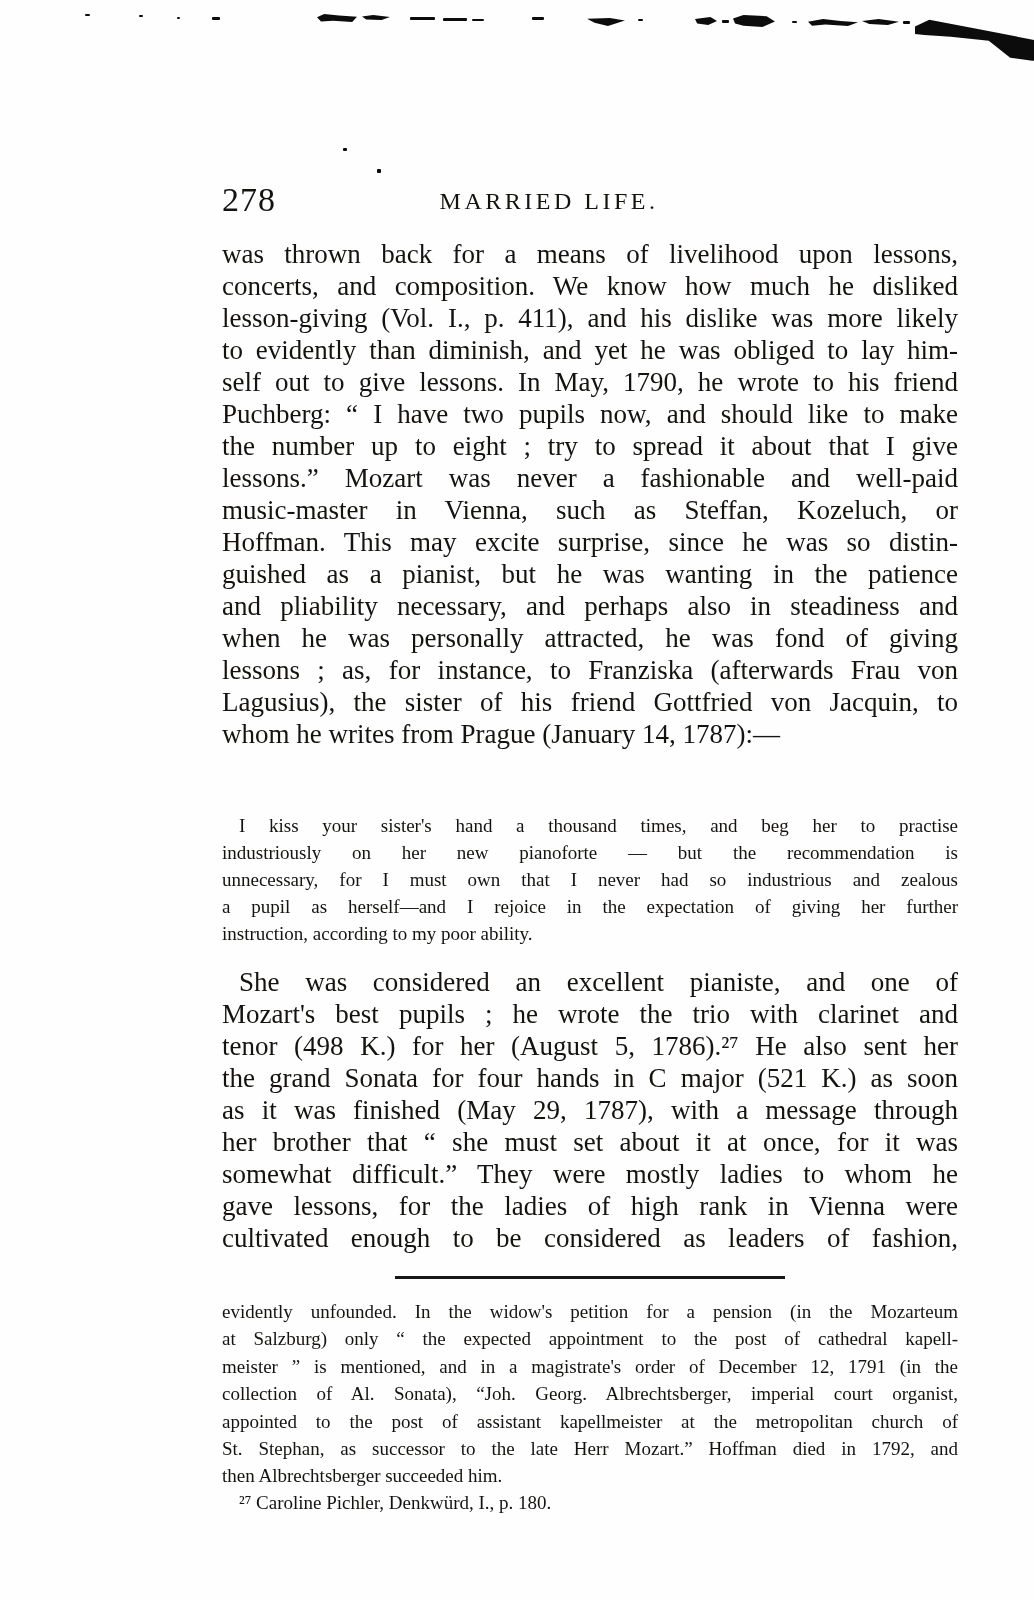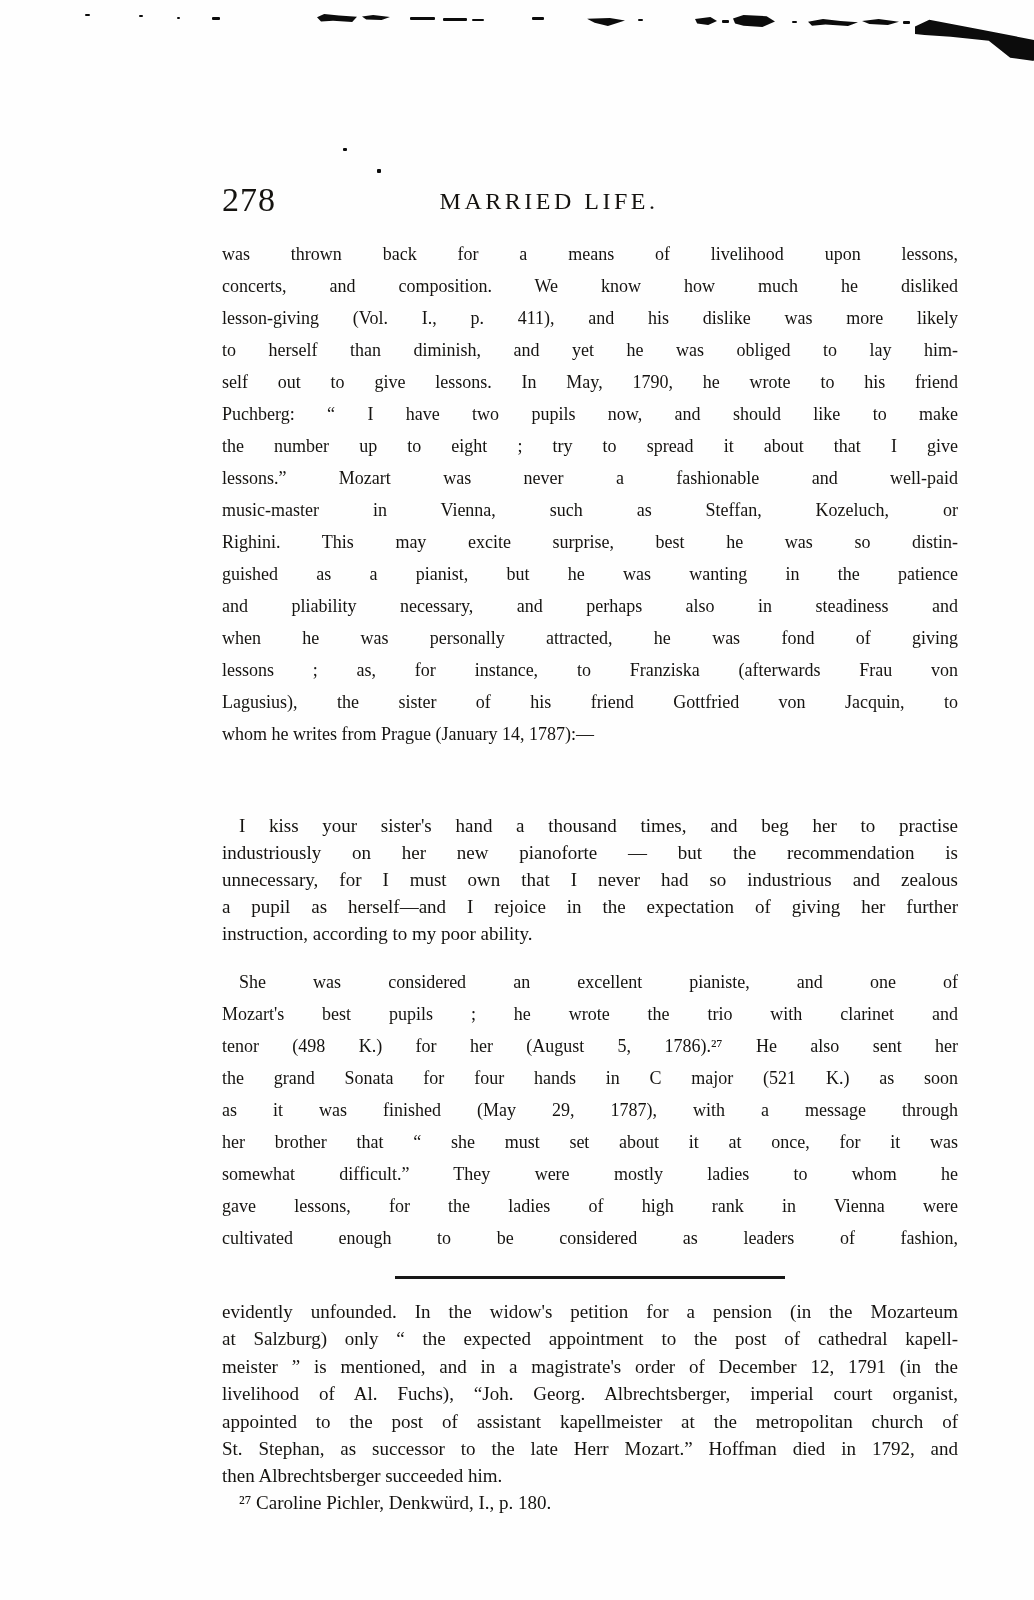--- a/index.html
+++ b/index.html
@@ -10,7 +10,7 @@
   }
   .abs{position:absolute}
   .col{position:absolute;left:222px;width:736px}
-  .body-text{font-size:18px}
+  .body-text{font-size:27px}
   .body-text .line{height:32px;line-height:32px}
   .small-text{font-size:19px}
   .quote-block .line{height:27px;line-height:27px}

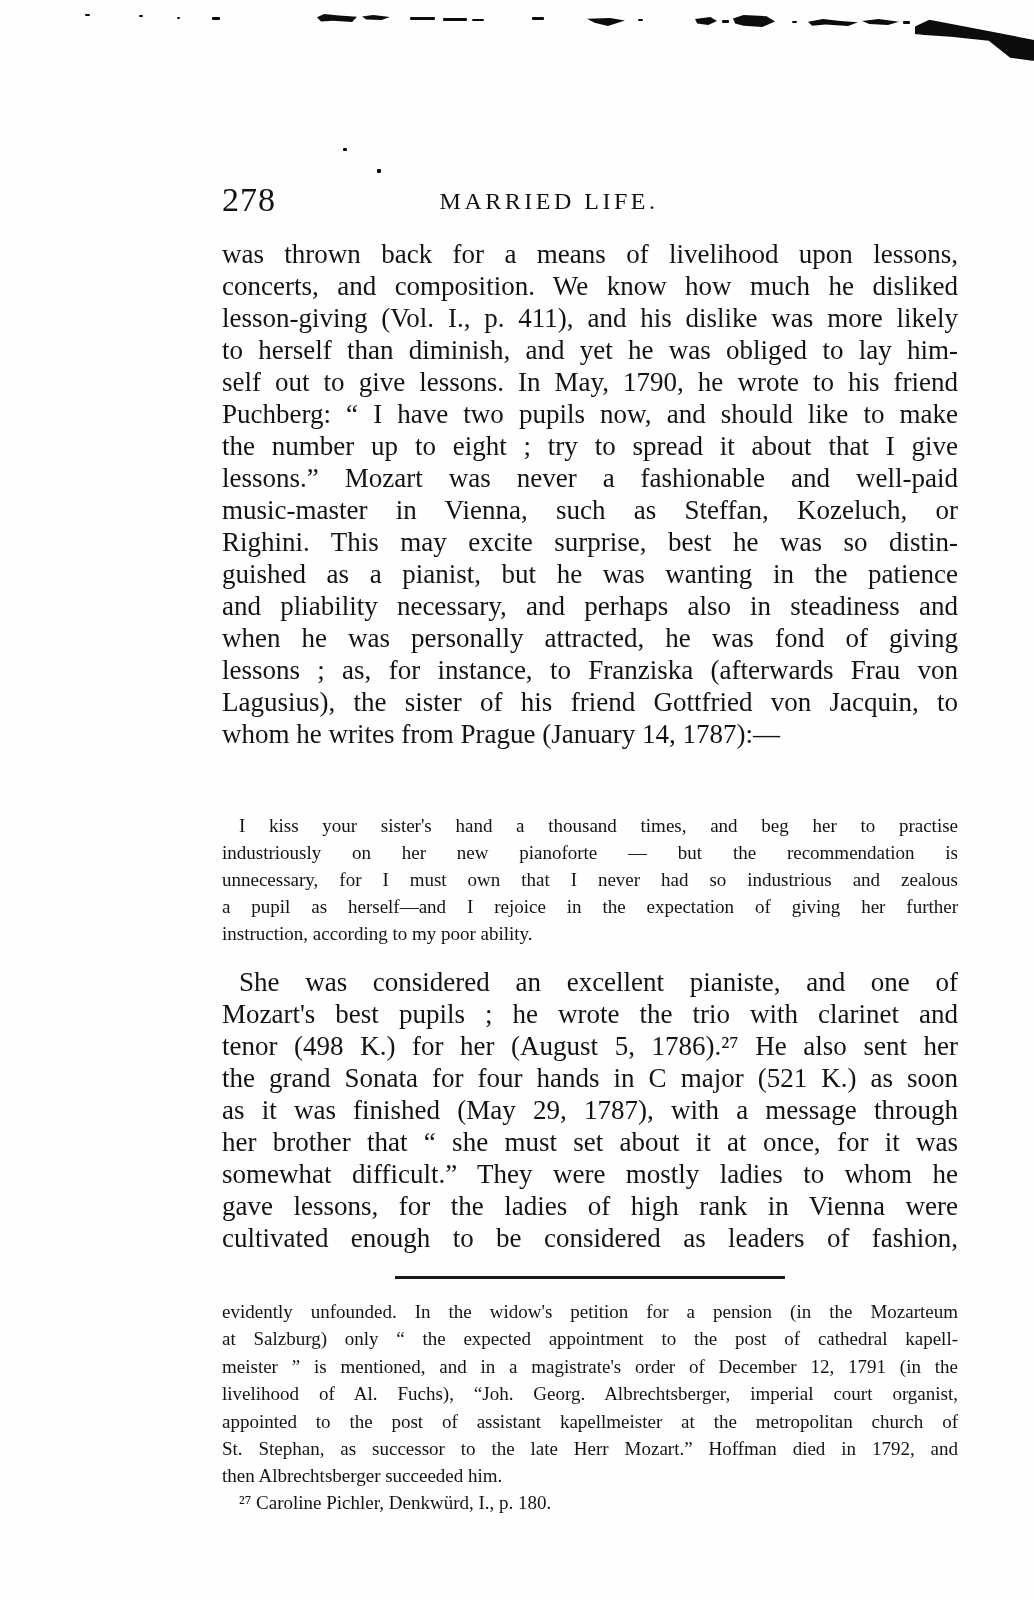--- a/index.html
+++ b/index.html
@@ -60,7 +60,7 @@
     <div class="line">was thrown back for a means of livelihood upon lessons,</div>
     <div class="line">concerts, and composition. We know how much he disliked</div>
     <div class="line">lesson-giving (Vol. I., p. 411), and his dislike was more likely</div>
-    <div class="line">to herself than diminish, and yet he was obliged to lay him-</div>
+    <div class="line">to evidently than diminish, and yet he was obliged to lay him-</div>
     <div class="line">self out to give lessons. In May, 1790, he wrote to his friend</div>
     <div class="line">Puchberg: “ I have two pupils now, and should like to make</div>
     <div class="line">the number up to eight ; try to spread it about that I give</div>

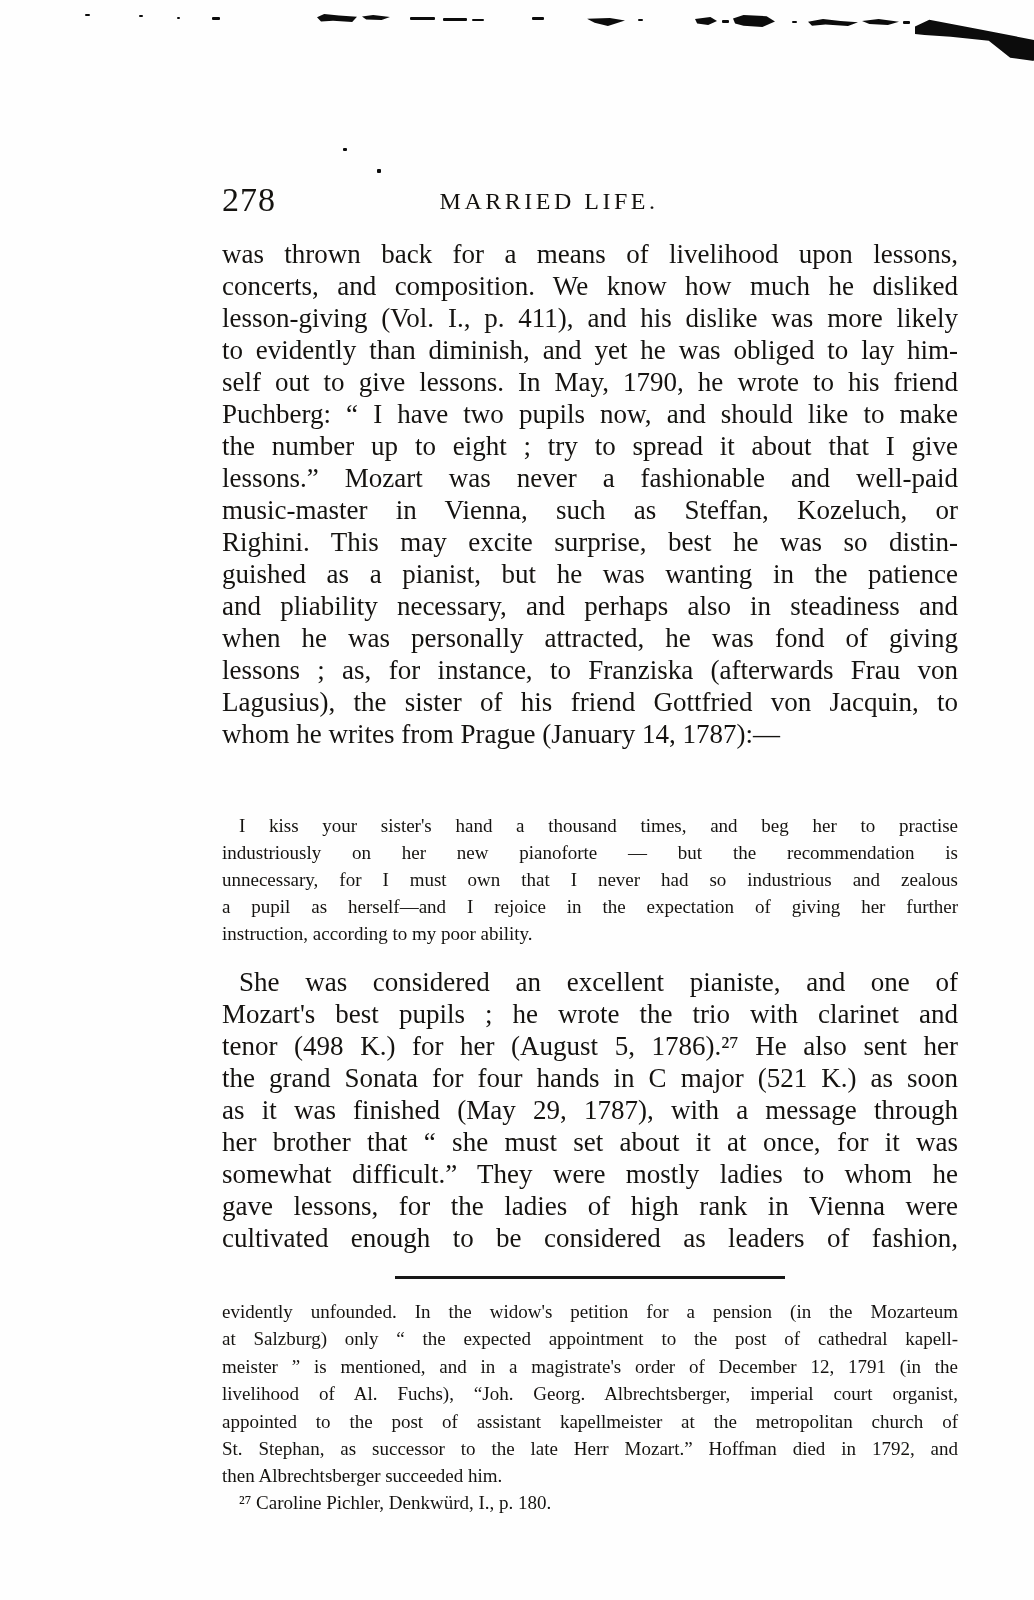--- a/index.html
+++ b/index.html
@@ -66,7 +66,7 @@
     <div class="line">the number up to eight ; try to spread it about that I give</div>
     <div class="line">lessons.” Mozart was never a fashionable and well-paid</div>
     <div class="line">music-master in Vienna, such as Steffan, Kozeluch, or</div>
-    <div class="line">Righini. This may excite surprise, best he was so distin-</div>
+    <div class="line">Hoffman. This may excite surprise, since he was so distin-</div>
     <div class="line">guished as a pianist, but he was wanting in the patience</div>
     <div class="line">and pliability necessary, and perhaps also in steadiness and</div>
     <div class="line">when he was personally attracted, he was fond of giving</div>

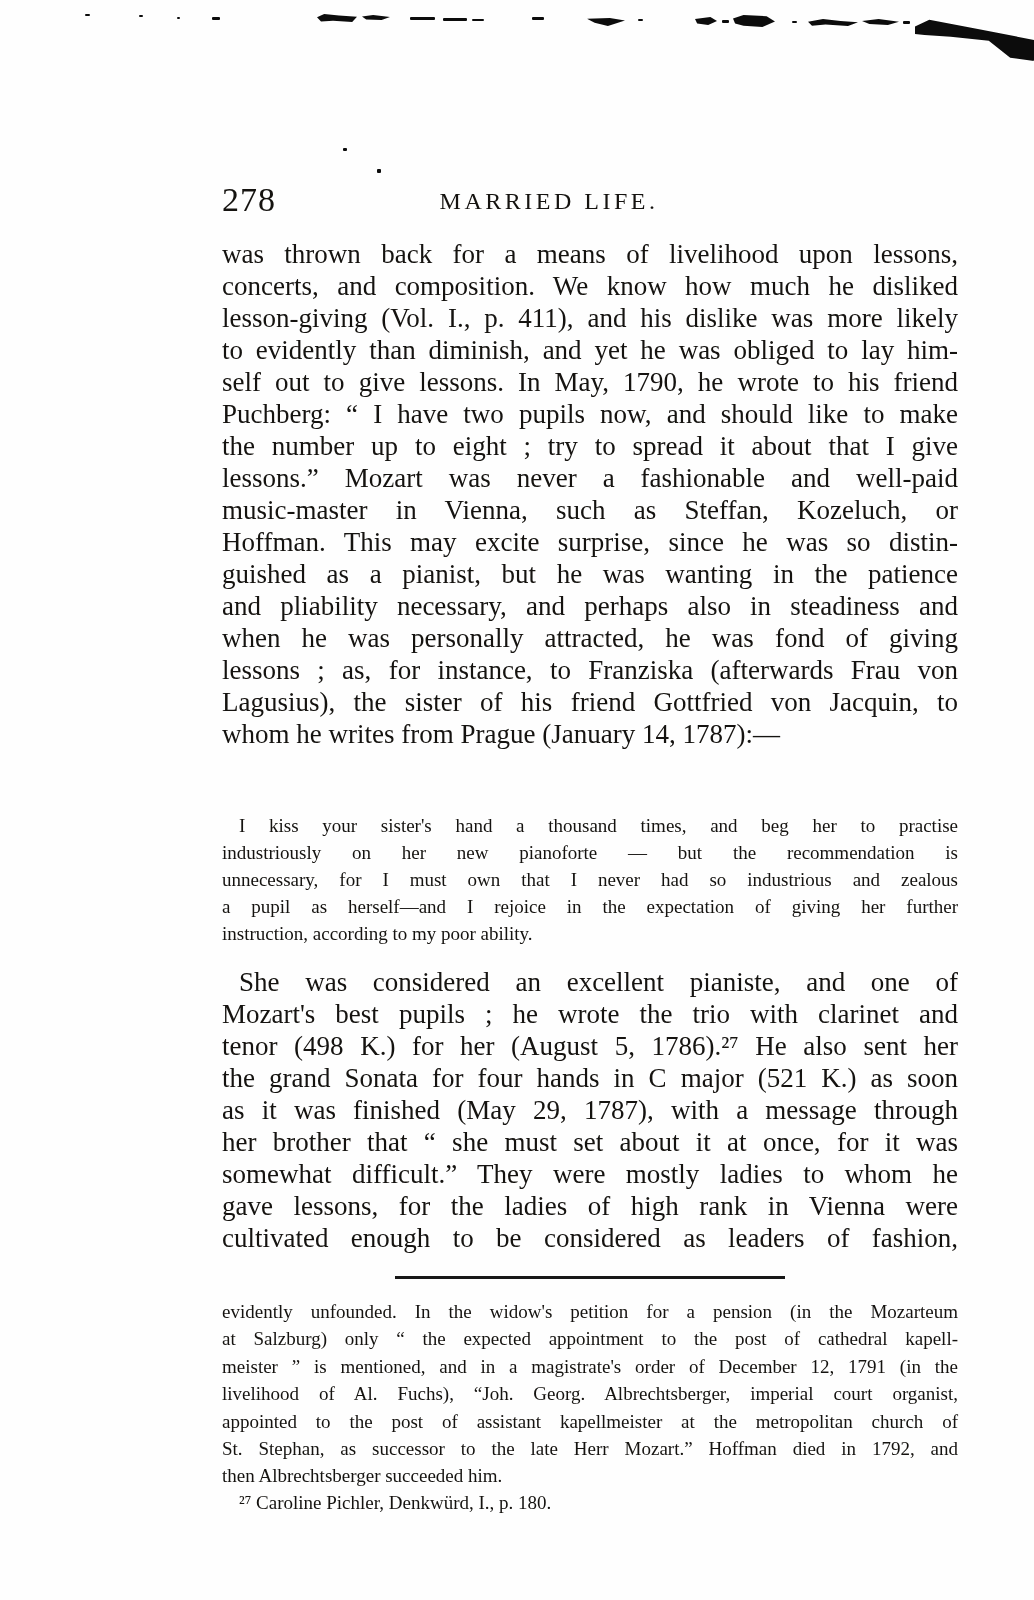--- a/index.html
+++ b/index.html
@@ -101,7 +101,7 @@
     <div class="line">evidently unfounded. In the widow's petition for a pension (in the Mozarteum</div>
     <div class="line">at Salzburg) only “ the expected appointment to the post of cathedral kapell-</div>
     <div class="line">meister ” is mentioned, and in a magistrate's order of December 12, 1791 (in the</div>
-    <div class="line">livelihood of Al. Fuchs), “Joh. Georg. Albrechtsberger, imperial court organist,</div>
+    <div class="line">collection of Al. Sonata), “Joh. Georg. Albrechtsberger, imperial court organist,</div>
     <div class="line">appointed to the post of assistant kapellmeister at the metropolitan church of</div>
     <div class="line">St. Stephan, as successor to the late Herr Mozart.” Hoffman died in 1792, and</div>
     <div class="line">then Albrechtsberger succeeded him.</div>

